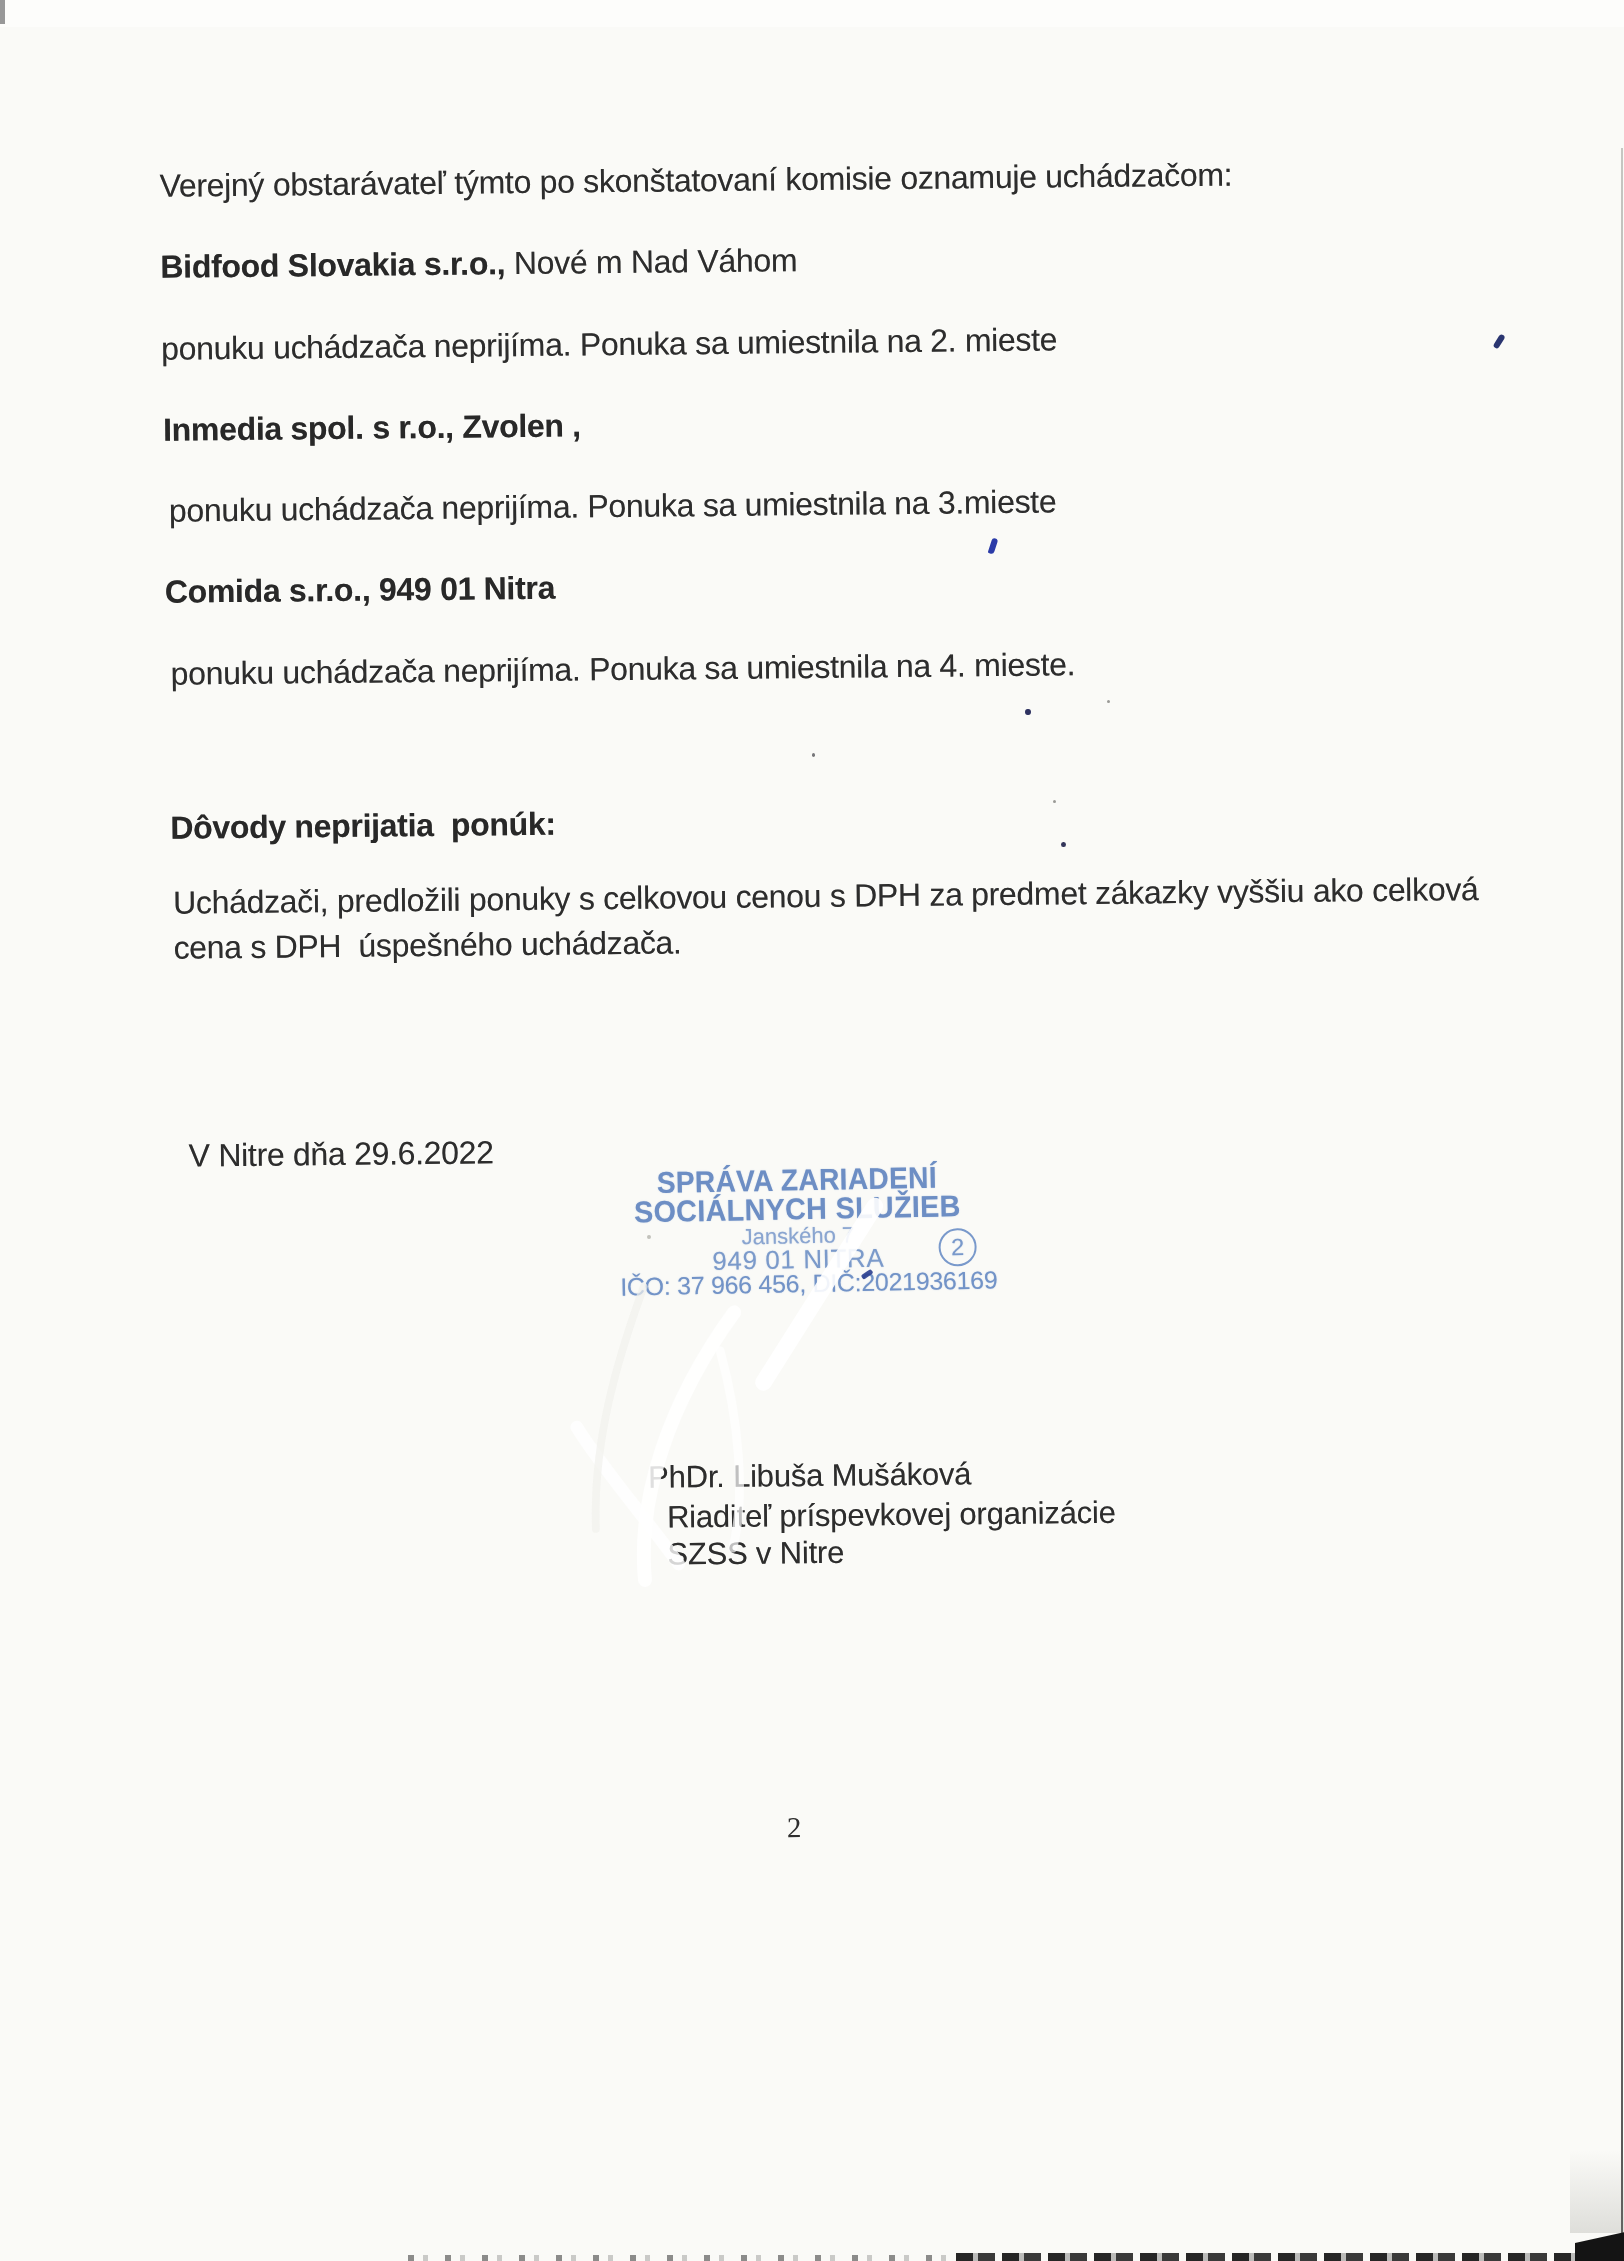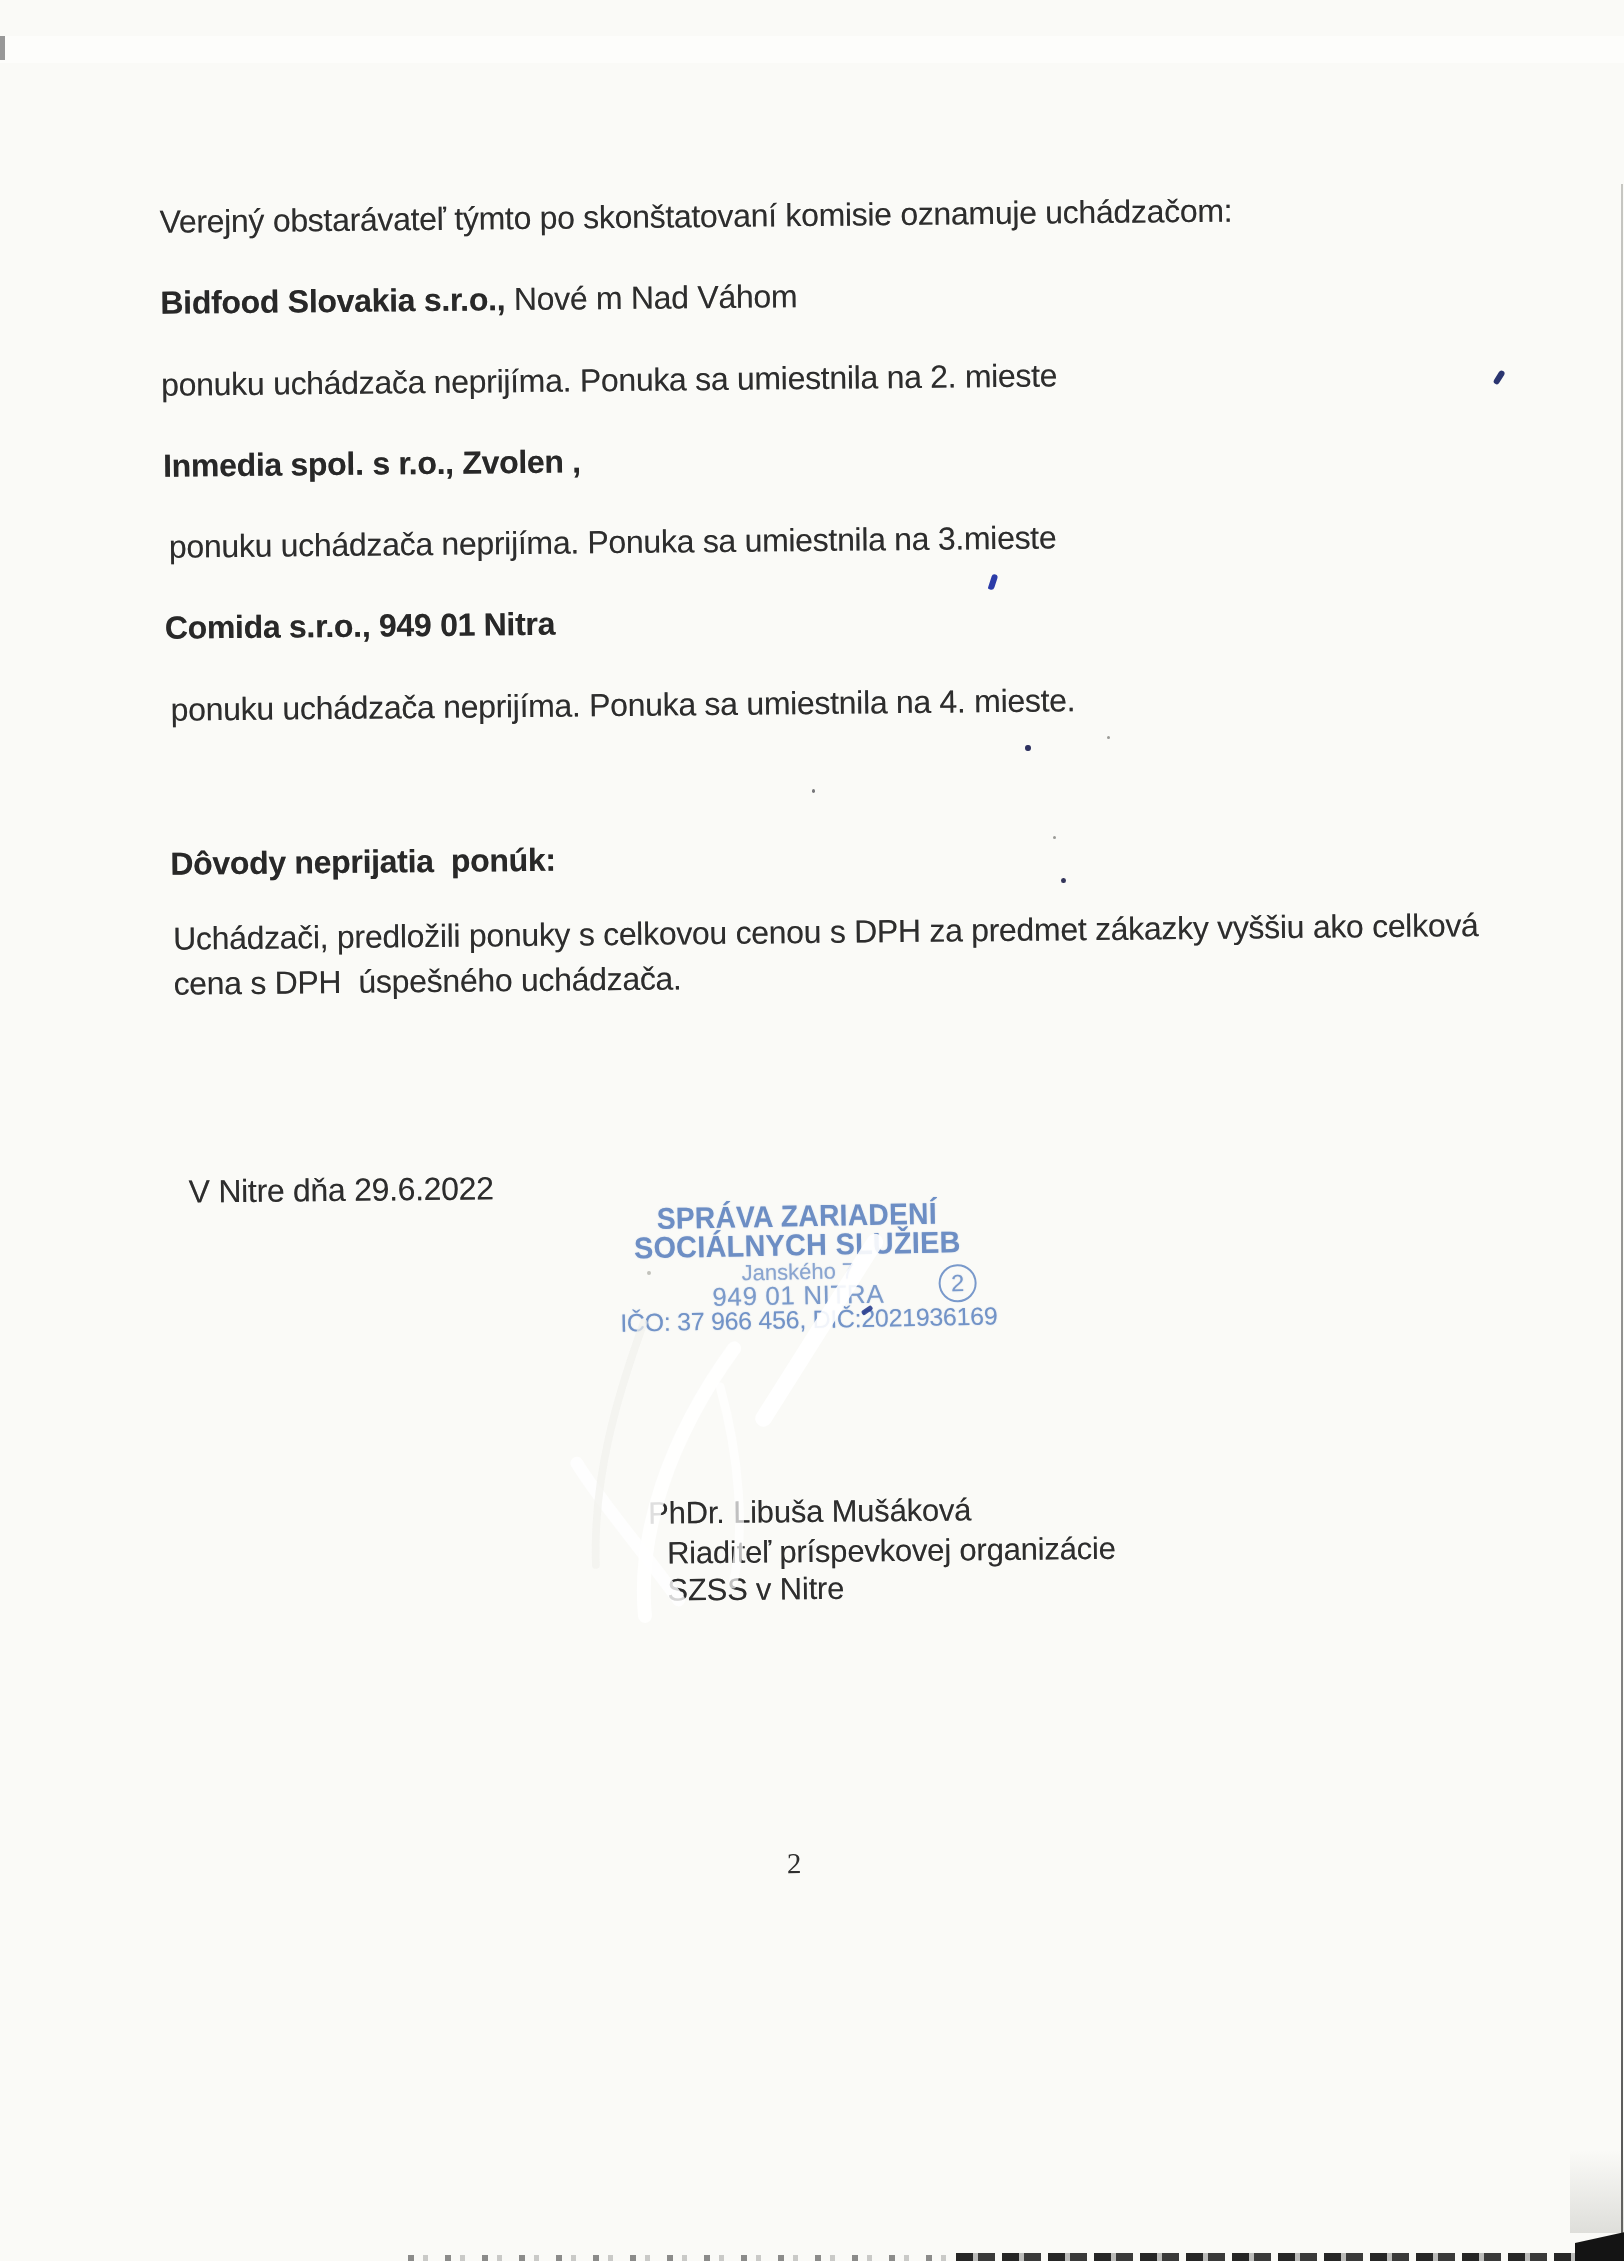--- a/index.html
+++ b/index.html
@@ -10,7 +10,7 @@
     position:relative;
     font-family:"Liberation Sans","DejaVu Sans",sans-serif;
   }
-  .page { position:absolute; inset:0;margin-top:36px; }
+  .page { position:absolute; inset:0; }
 
   
   .tilt {

